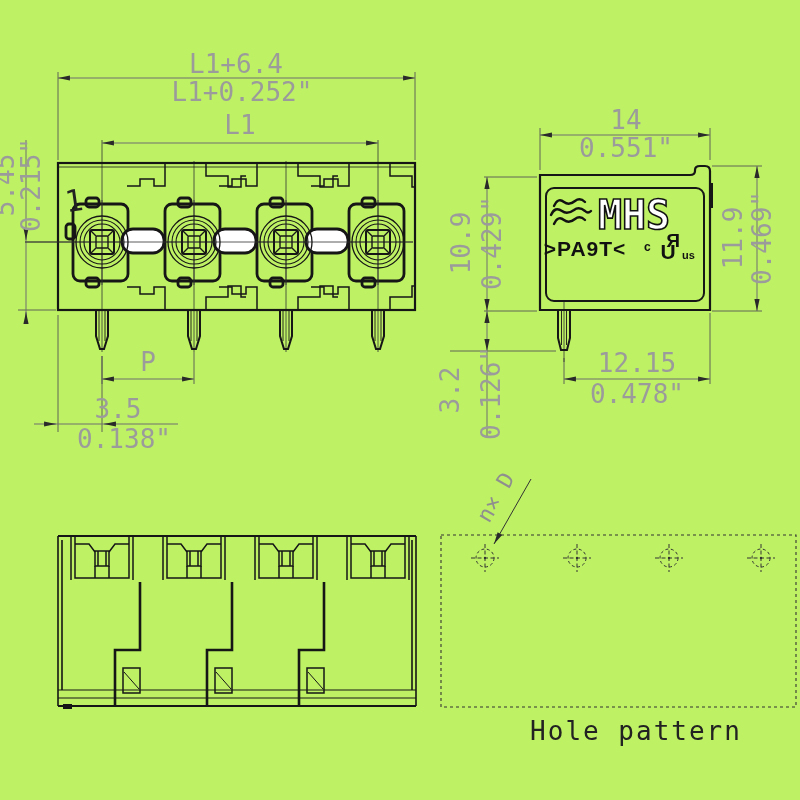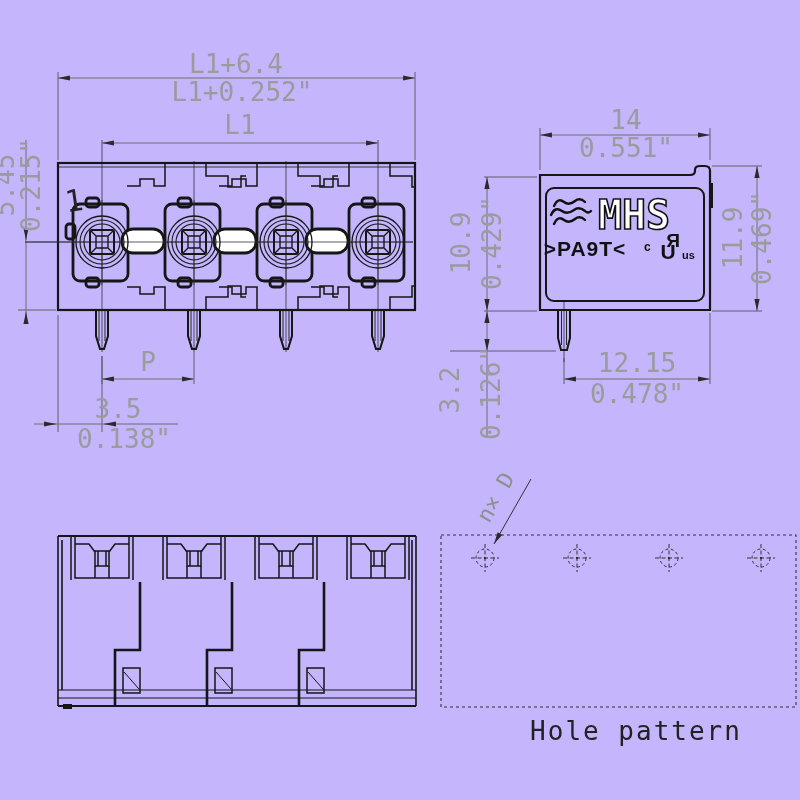--- a/index.html
+++ b/index.html
@@ -3,7 +3,7 @@
 <meta charset="utf-8">
 <style>
   html,body{margin:0;padding:0;background:#ffffff;}
-  .page{position:relative;width:800px;height:800px;background:#c4b5fd;overflow:hidden;
+  .page{position:relative;width:800px;height:800px;background:#bef264;overflow:hidden;
         font-family:"DejaVu Sans Mono", monospace;}
   svg text{user-select:none;}
   .dim{font:26px "DejaVu Sans Mono", monospace;fill:#9b9b9b;}

